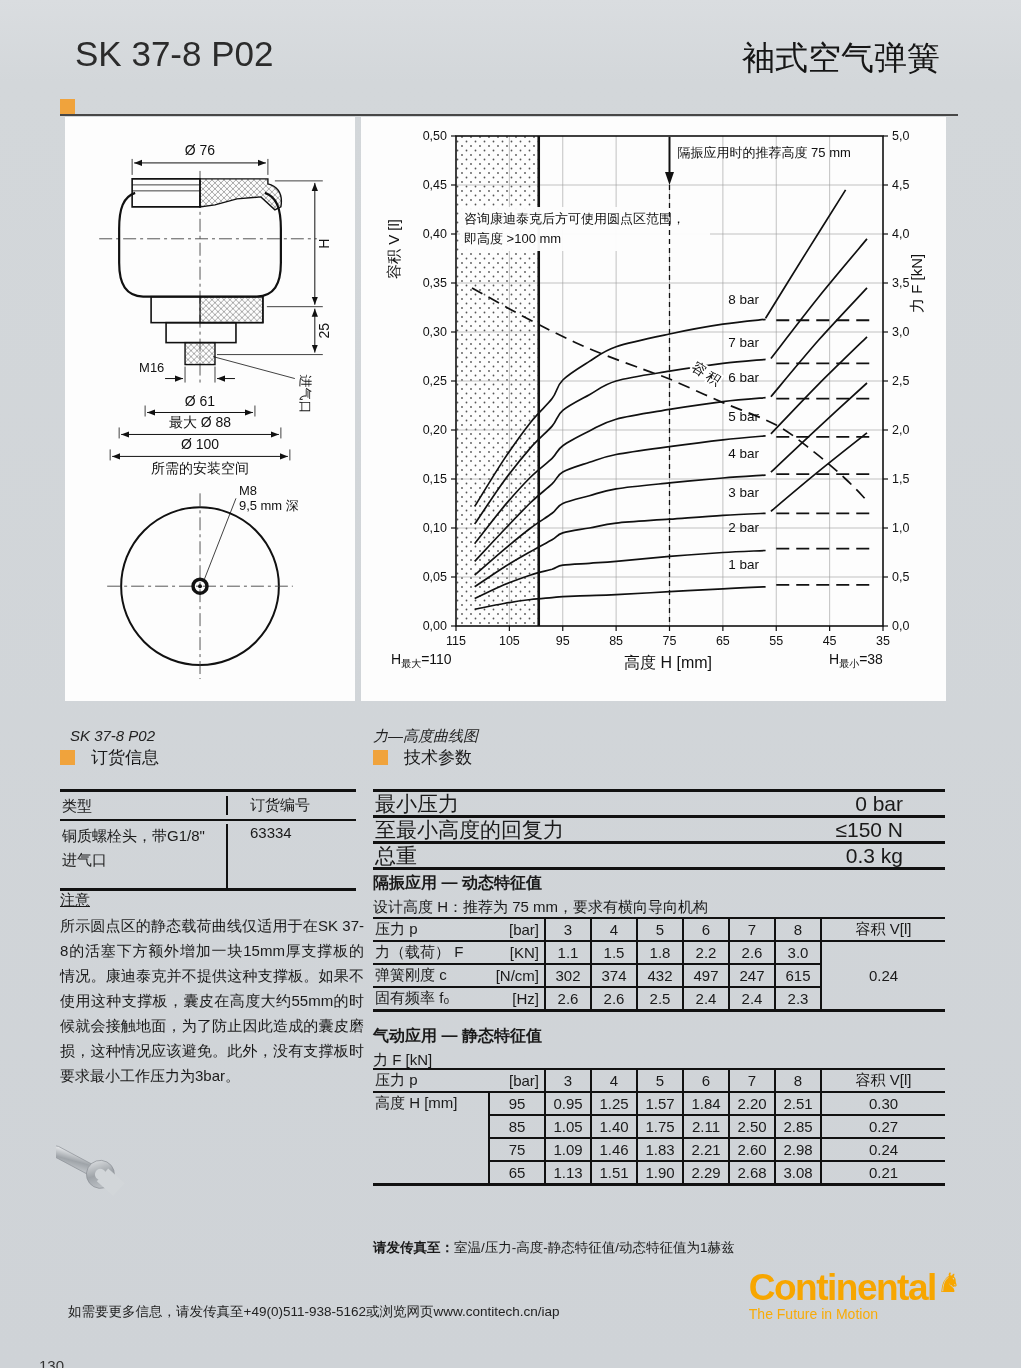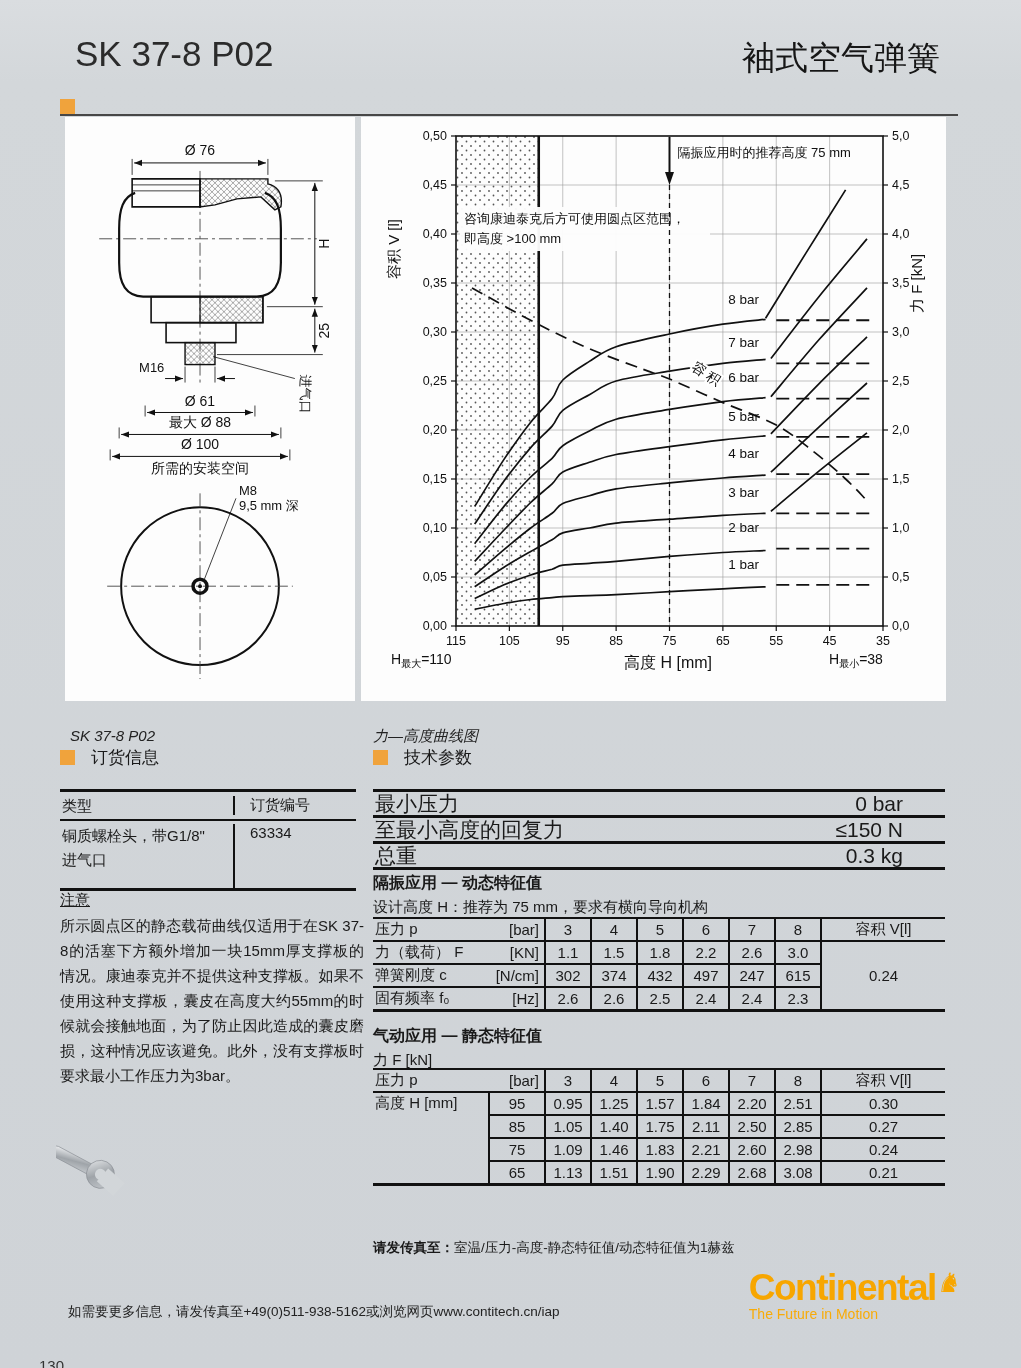--- a/index.html
+++ b/index.html
@@ -28,7 +28,7 @@
   .ot-row{display:flex}
   .ot-head{border-bottom:2px solid #111;height:27px;align-items:center}
   .ot-c1{flex:1;padding-left:2px;line-height:24px}
-  .ot-c2{width:106px;border-left:2px solid #111;padding-left:15px}
+  .ot-c2{width:106px;border-left:2px solid #111;padding-left:22px}
   .ot-body{min-height:64px;padding-top:3px}
   
   .tech-table{position:absolute;left:373px;top:789px;width:572px;font-size:21px;border-top:3px solid #111}

